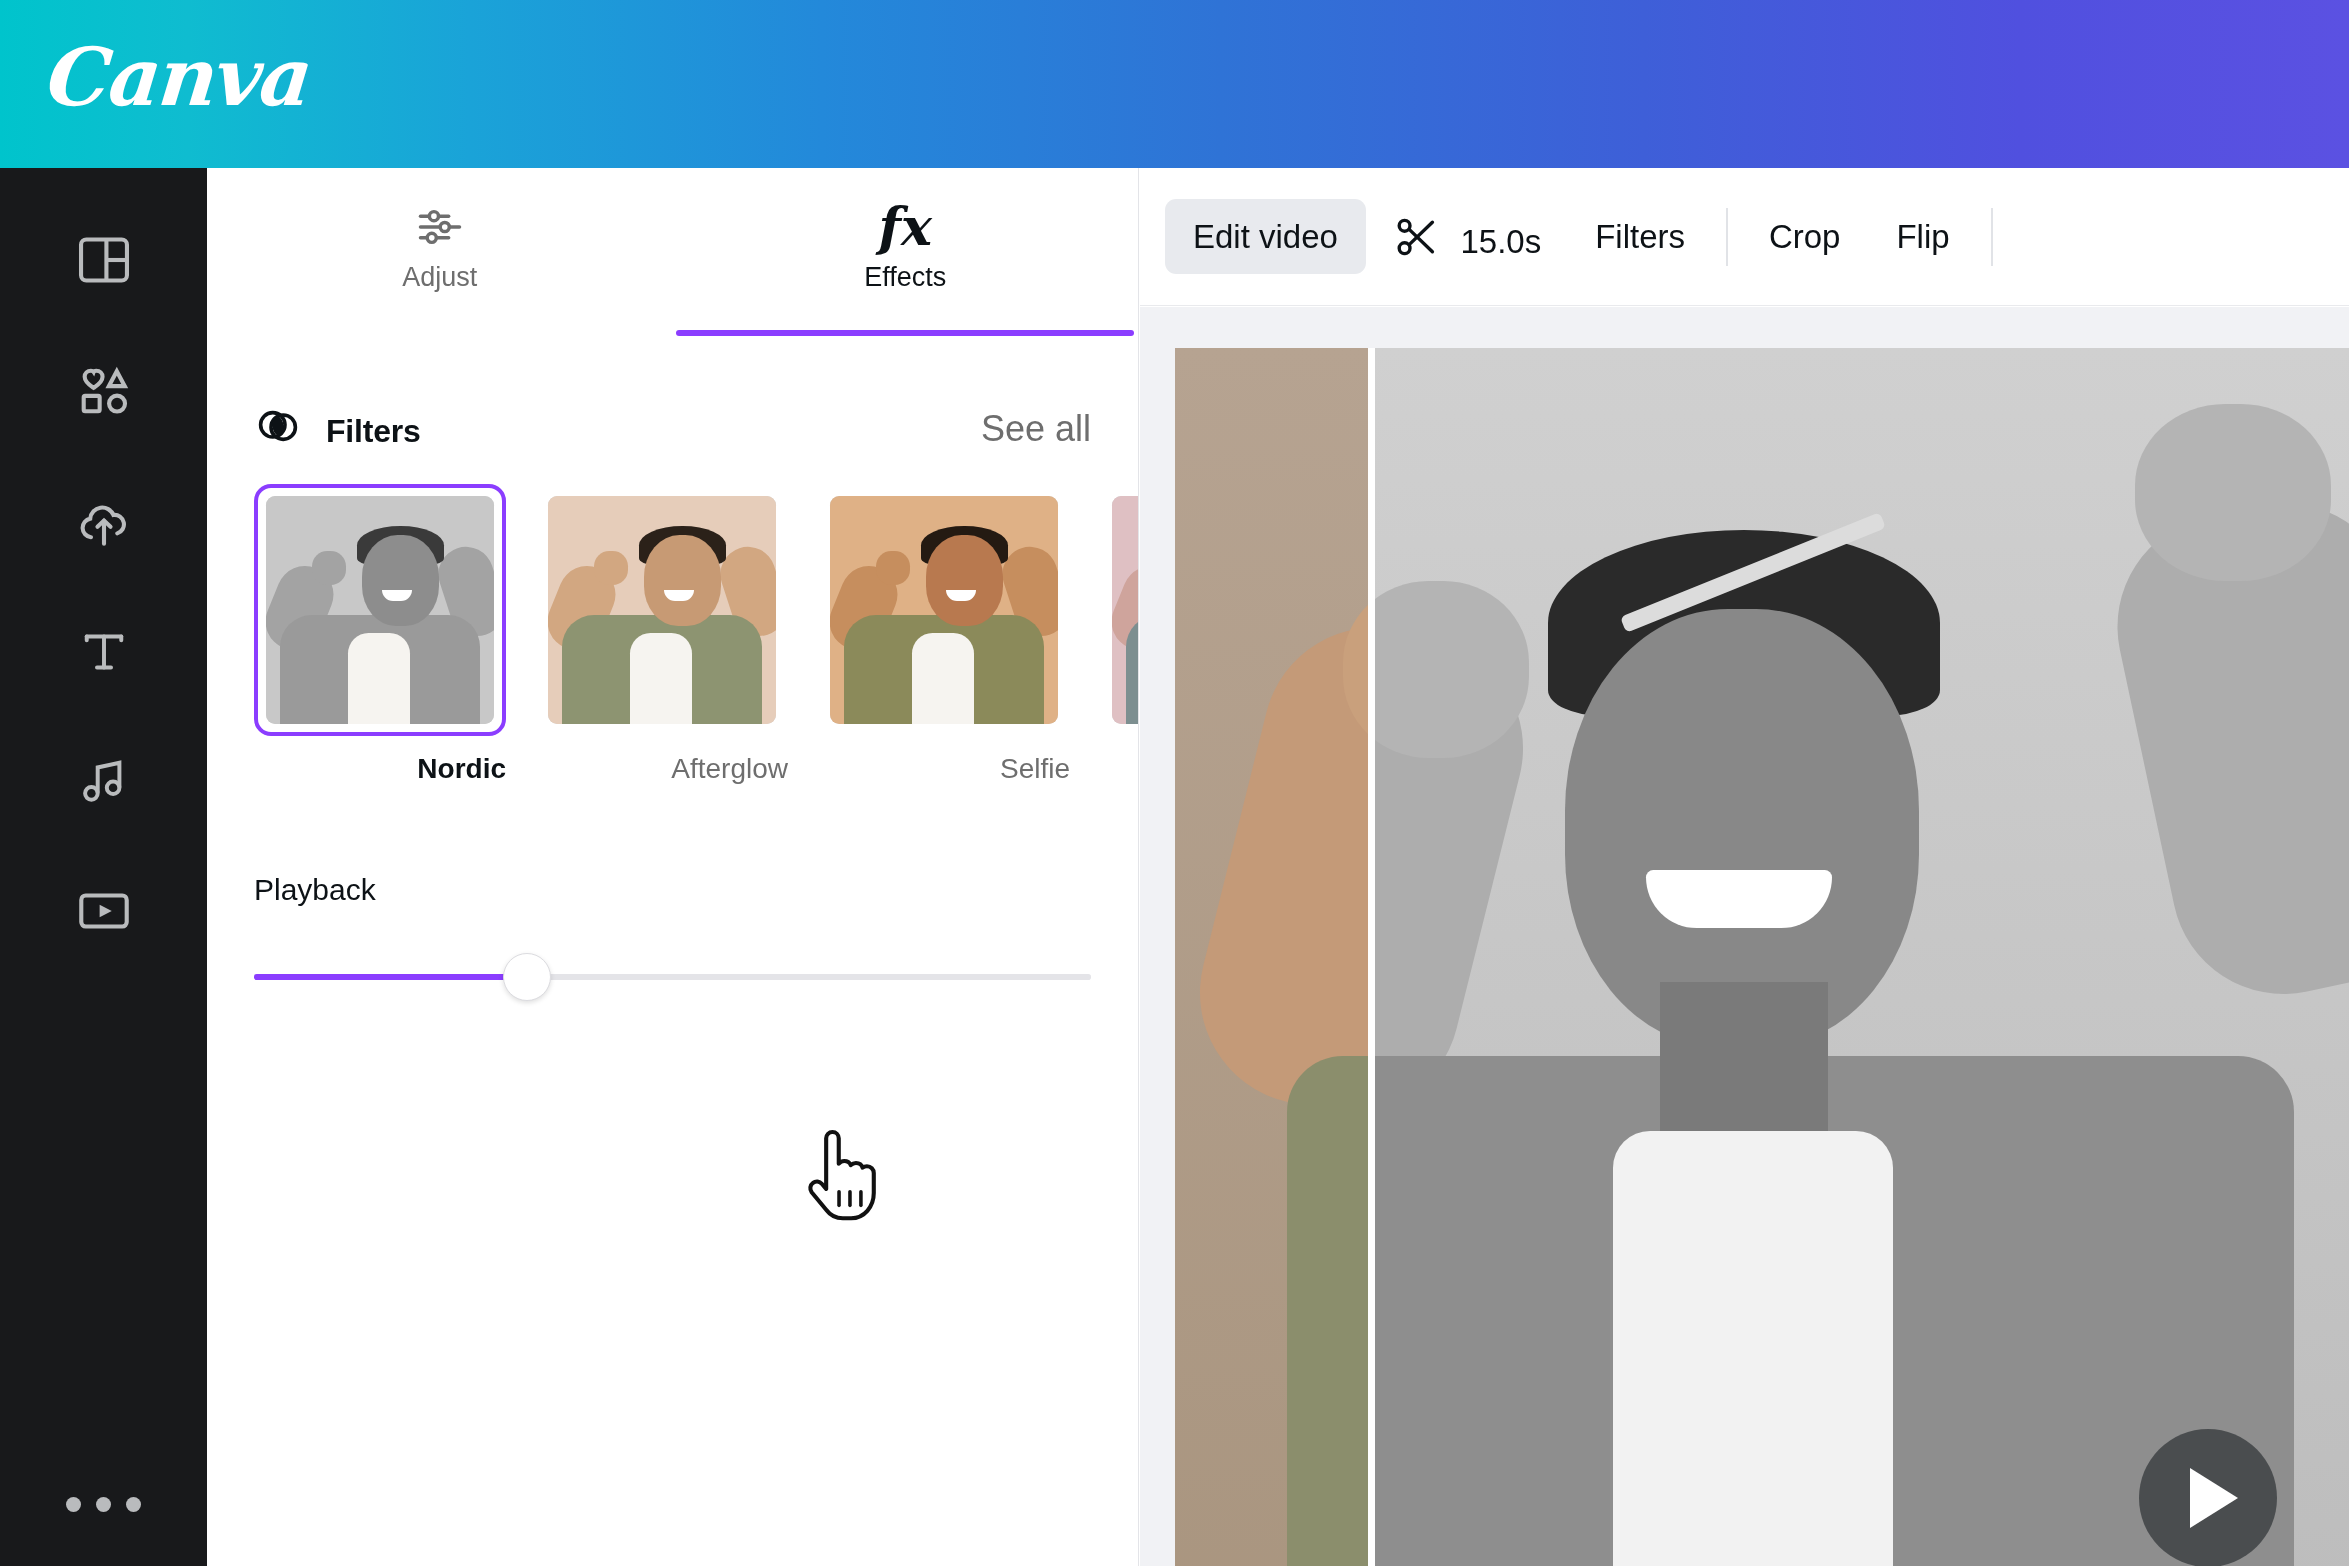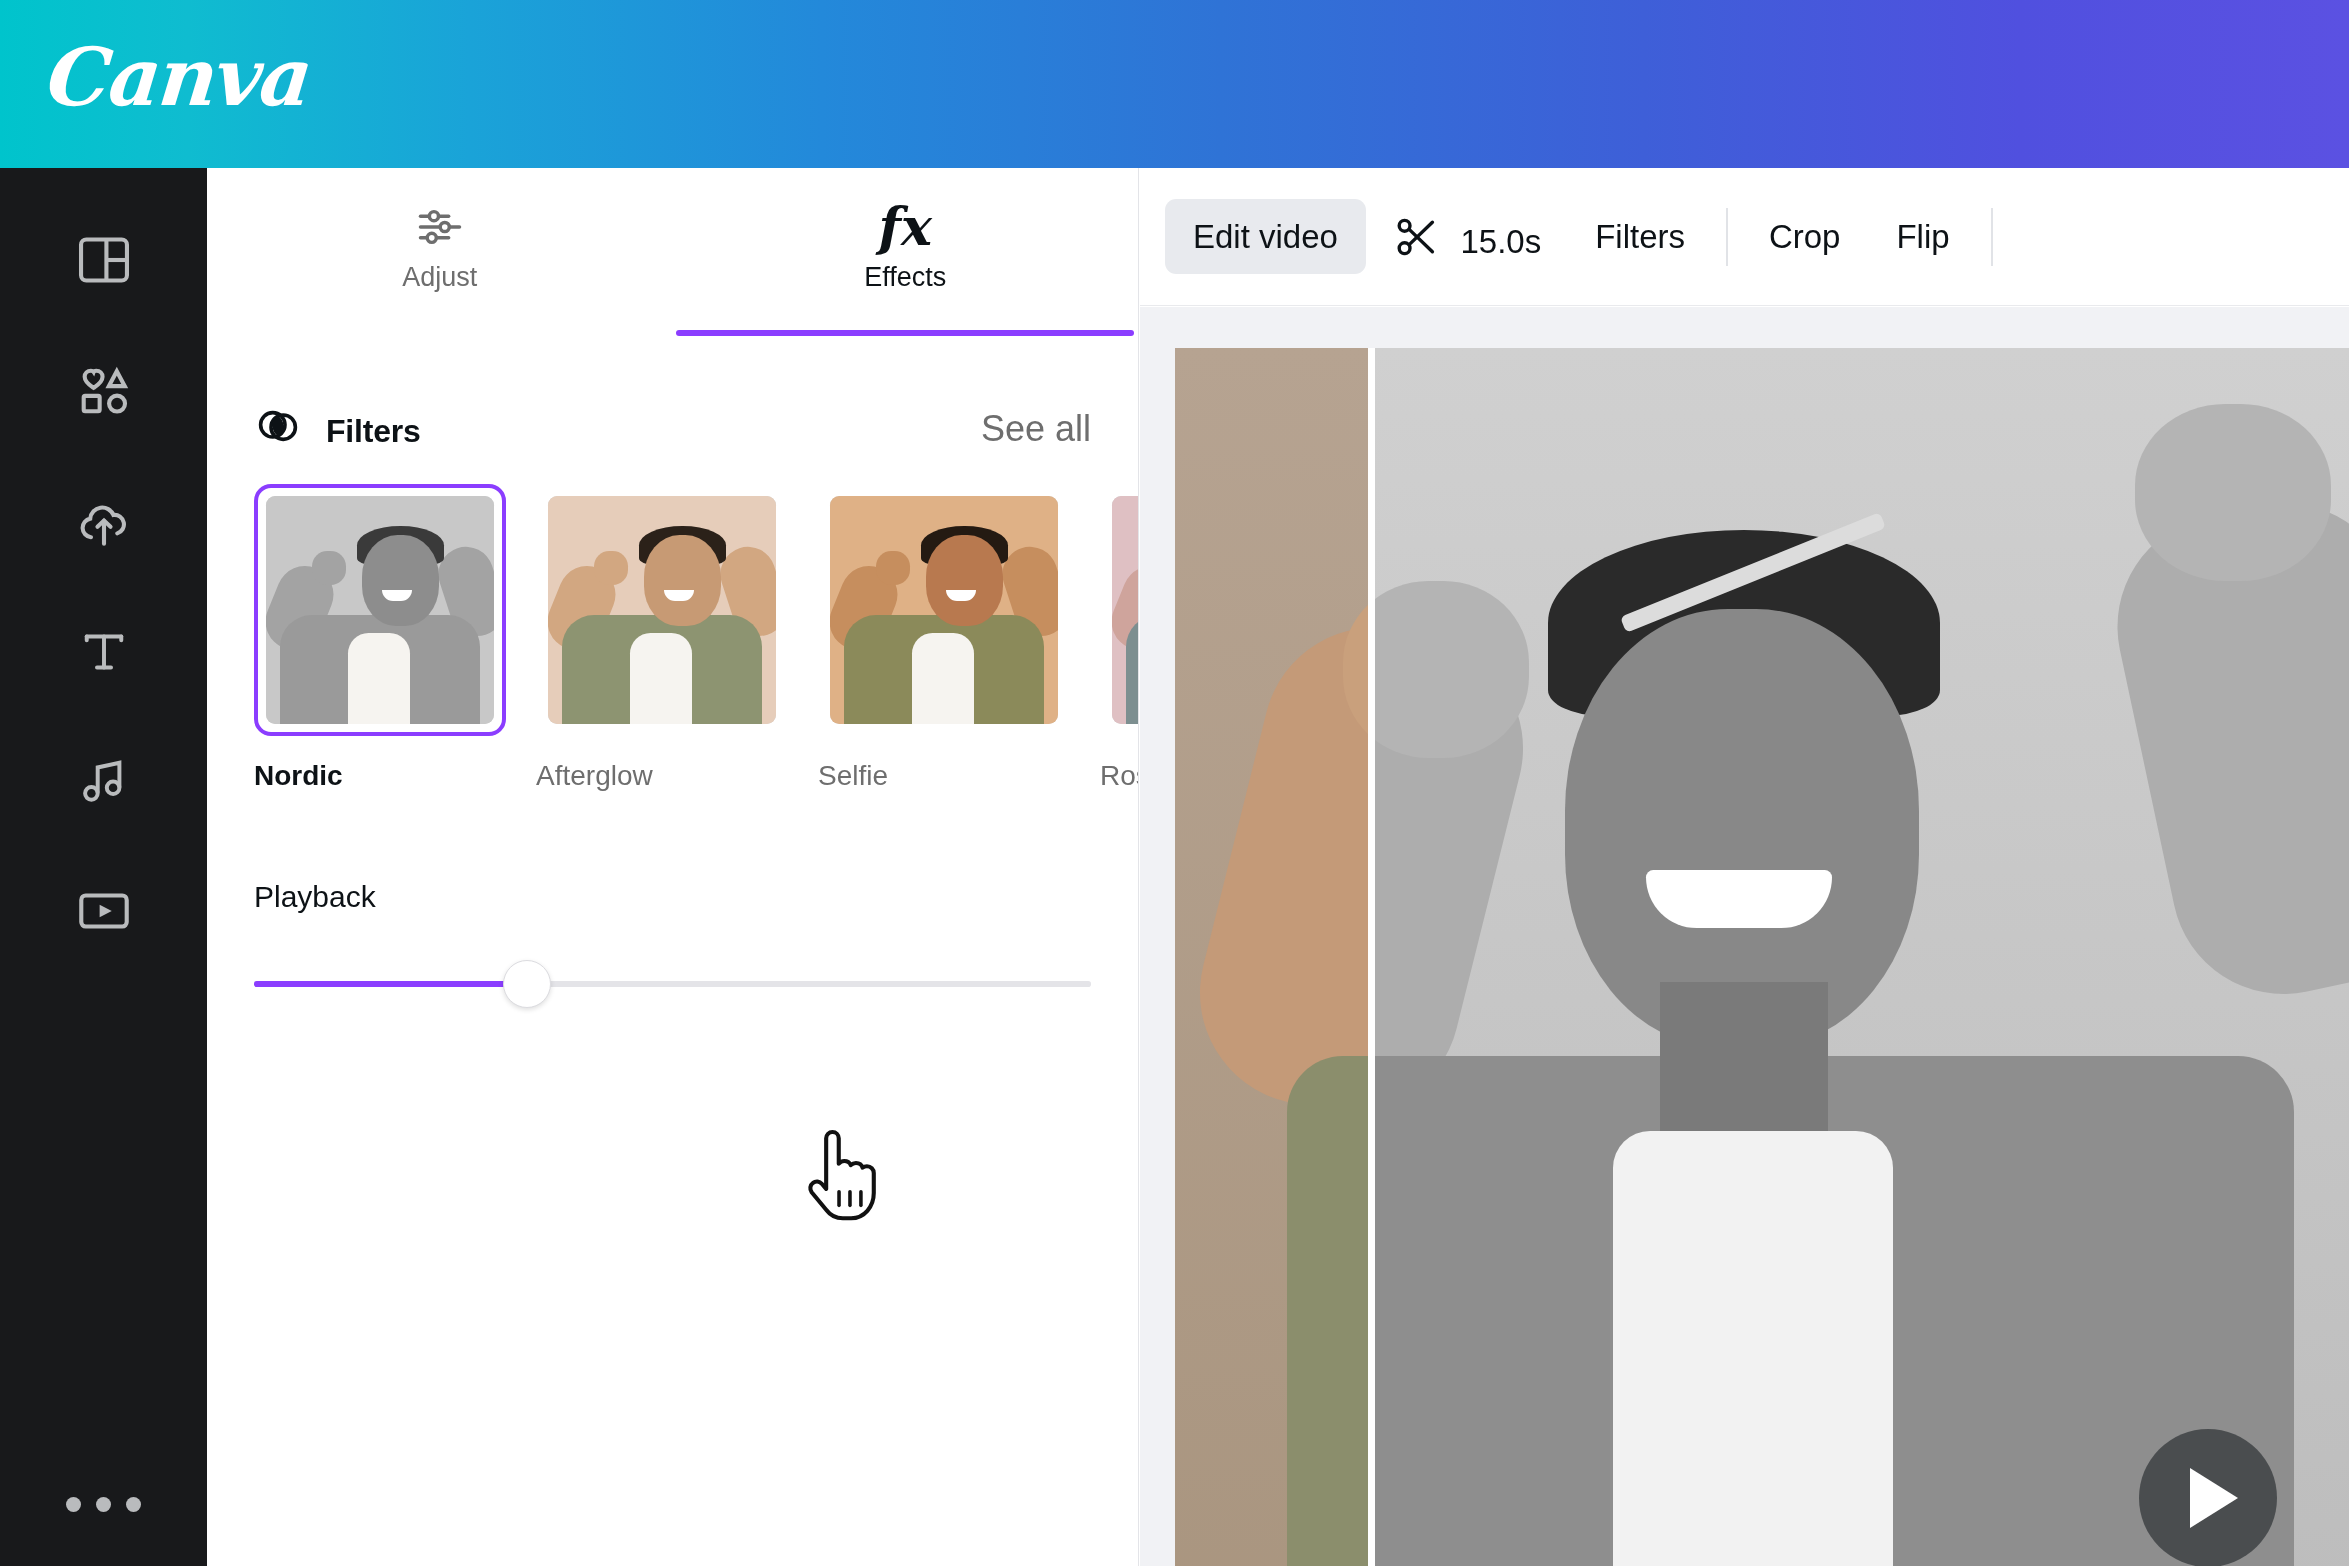--- a/index.html
+++ b/index.html
@@ -90,7 +90,7 @@
     position:relative; background:#cfcfcf;
   }
   .filter-name {
-    text-align:left; font-size:28px; margin-top:24px; color:#6e6e6e;
+    text-align:right; font-size:28px; margin-top:17px; color:#6e6e6e;
   }
   .filter-card.selected .filter-name { color:#0d1216; font-weight:700; }
 

